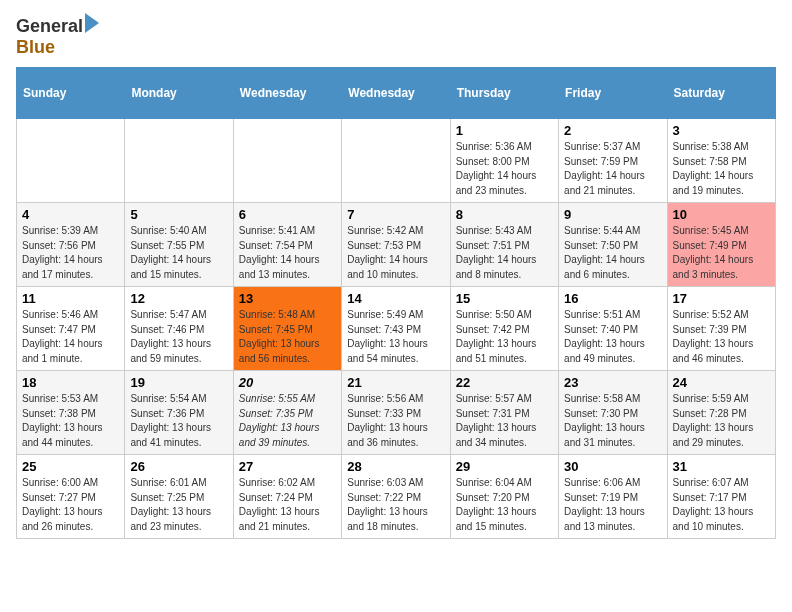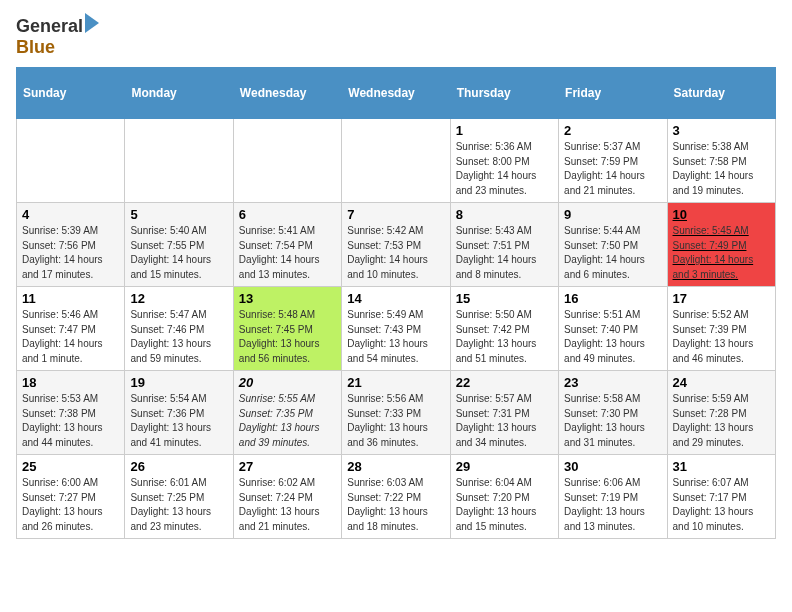--- a/index.html
+++ b/index.html
@@ -154,7 +154,7 @@
           <span class="day-num">9</span>
           <div class="day-info">Sunrise: 5:44 AM<br>Sunset: 7:50 PM<br>Daylight: 14 hours<br>and 6 minutes.</div>
         </td>
-        <td style="background: #ef4444; text-decoration: underline;">
+        <td style="background: #fca5a5;">
           <span class="day-num">10</span>
           <div class="day-info">Sunrise: 5:45 AM<br>Sunset: 7:49 PM<br>Daylight: 14 hours<br>and 3 minutes.</div>
         </td>

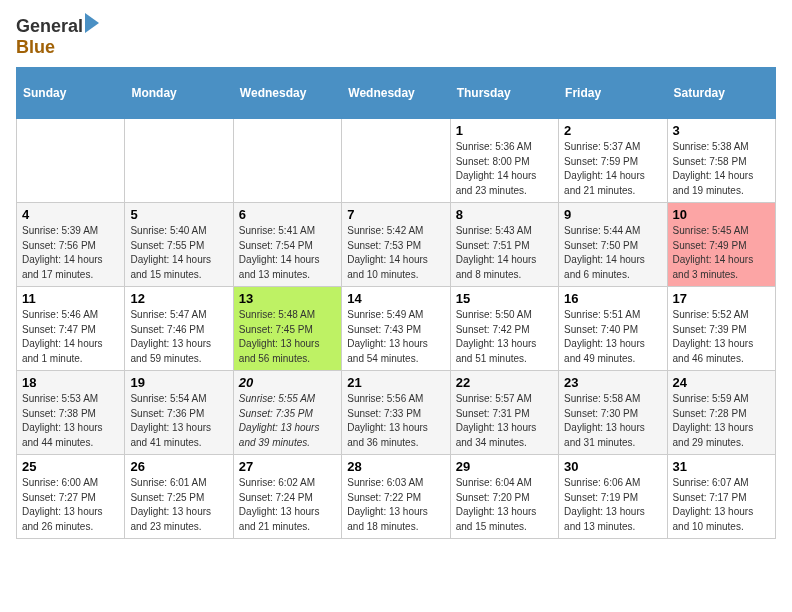--- a/index.html
+++ b/index.html
@@ -168,7 +168,7 @@
           <span class="day-num">12</span>
           <div class="day-info">Sunrise: 5:47 AM<br>Sunset: 7:46 PM<br>Daylight: 13 hours<br>and 59 minutes.</div>
         </td>
-        <td style="background: #bef264; margin-left: 22px;">
+        <td style="background: #f97316; margin-left: 22px;">
           <span class="day-num">13</span>
           <div class="day-info">Sunrise: 5:48 AM<br>Sunset: 7:45 PM<br>Daylight: 13 hours<br>and 56 minutes.</div>
         </td>

